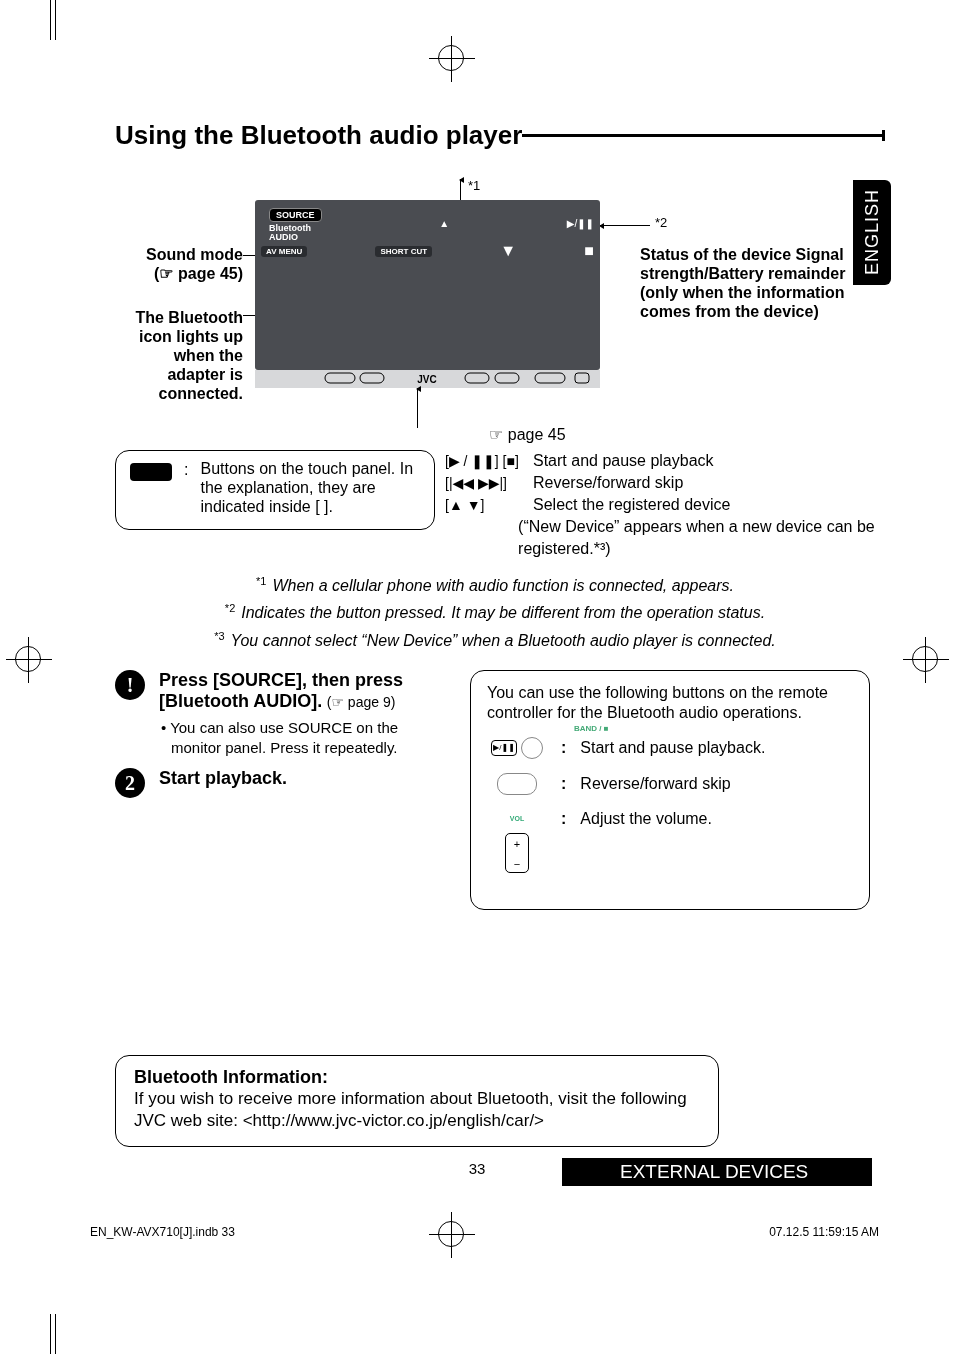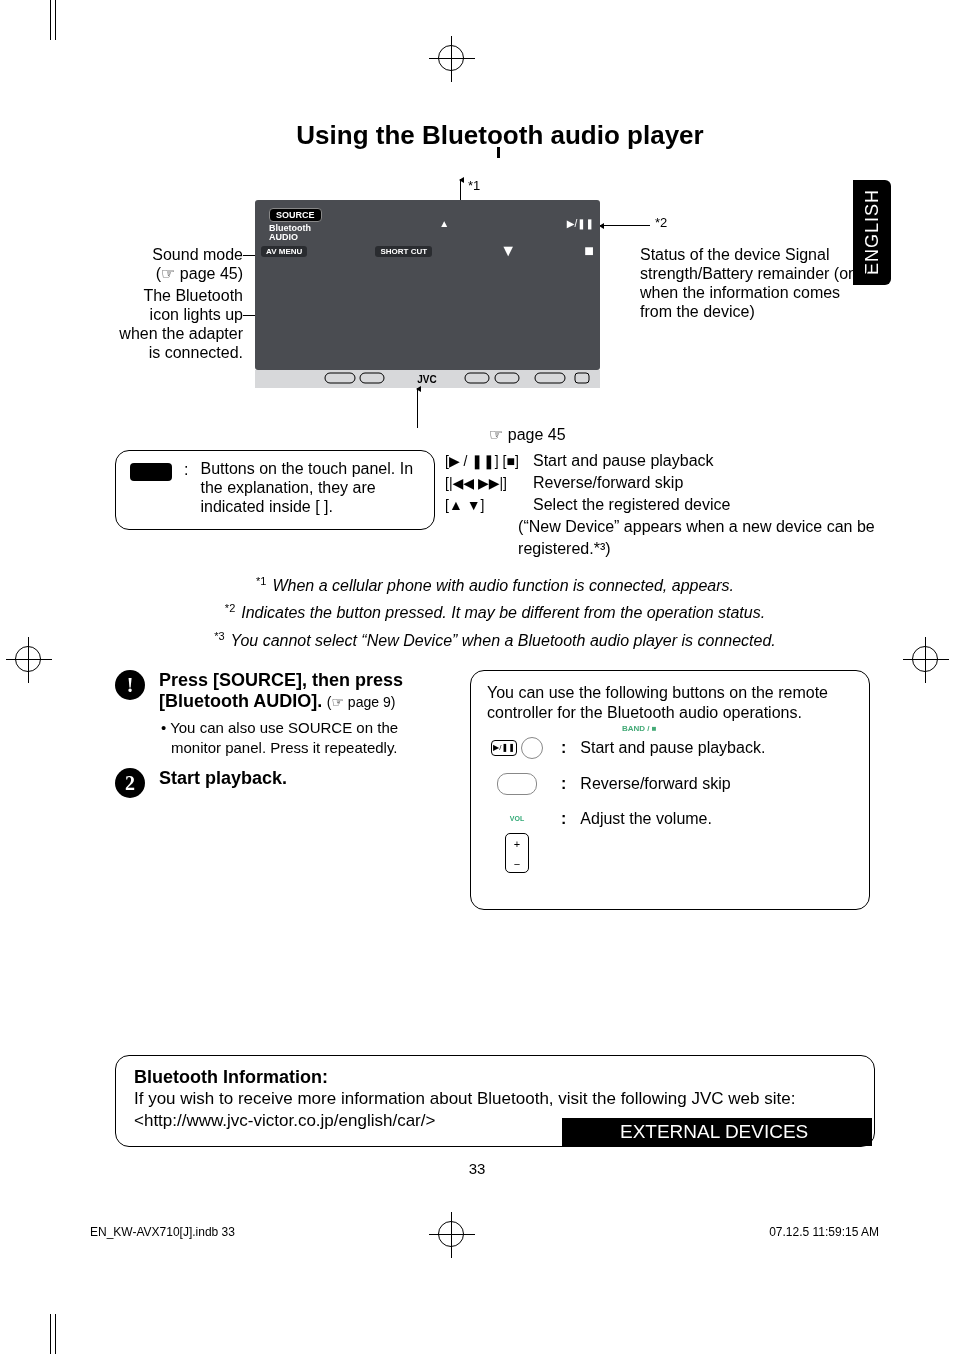--- a/index.html
+++ b/index.html
@@ -45,7 +45,6 @@
     font-size: 26px;
     display: flex;
     align-items: center;
-    flex-direction: column;
   }
   .heading-line { flex:1; height:3px; background:#000; position:relative;}
   .heading-line::after { content:""; position:absolute; right:0; top:-4px; width:3px; height:11px; background:#000;}

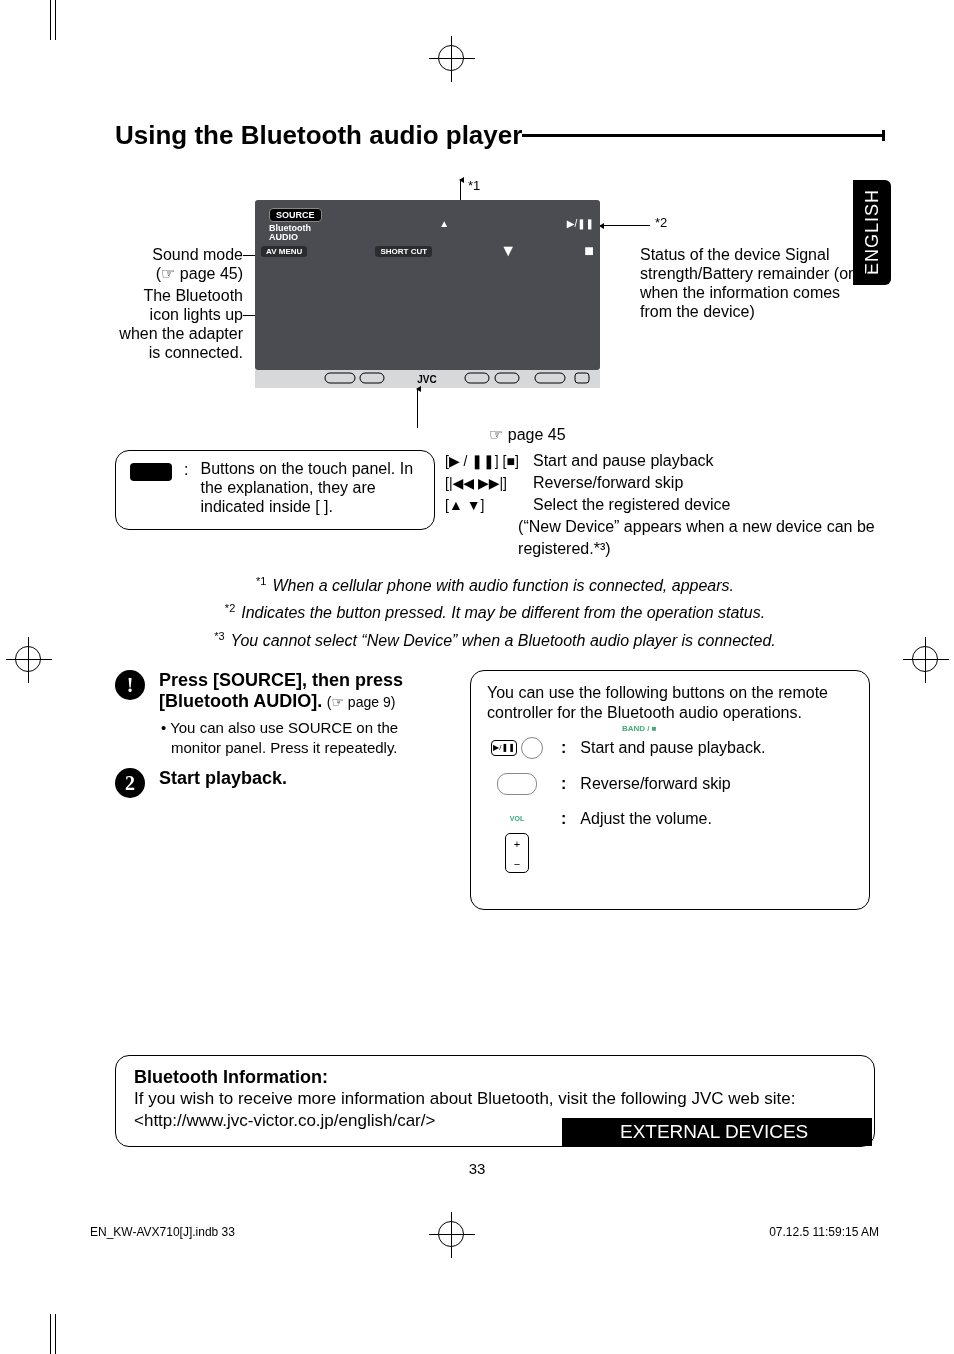--- a/index.html
+++ b/index.html
@@ -84,7 +84,7 @@
   .time small{ font-size:9px; margin-left:3px;}
   .botbar { position:absolute; left:140px; top:200px; width:345px; height:36px; }
 
-  .callout { position:absolute; font-size:16px; line-height:19px; font-family:"Myriad Pro Condensed","Arial Narrow",sans-serif;}
+  .callout { position:absolute; font-size:16px; line-height:19px; font-family:"Myriad Pro Condensed","Arial Narrow",sans-serif;font-weight:bold;}
   .callout.right { left:525px; }
   .callout.left  { text-align:right; }
 

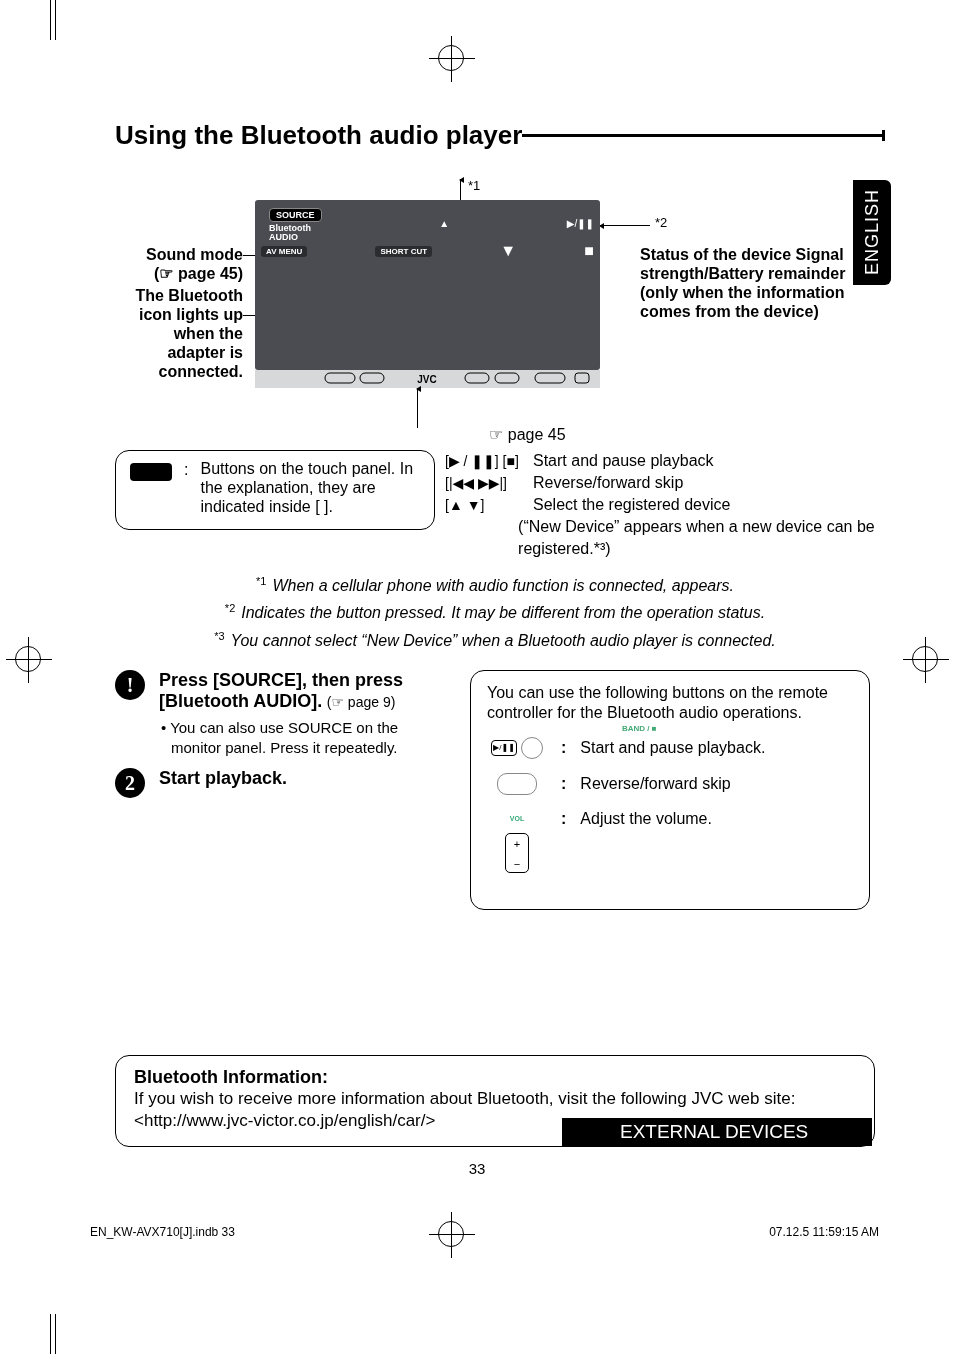--- a/index.html
+++ b/index.html
@@ -213,7 +213,7 @@
     <div>Sound mode</div>
     <div>(☞ page 45)</div>
   </div>
-  <div class="callout left" style="left:0; top:116px; width:128px;">
+  <div class="callout left" style="left:0; top:138px; width:128px;">
     <span>The Bluetooth icon lights up when the adapter is connected.</span>
   </div>
 

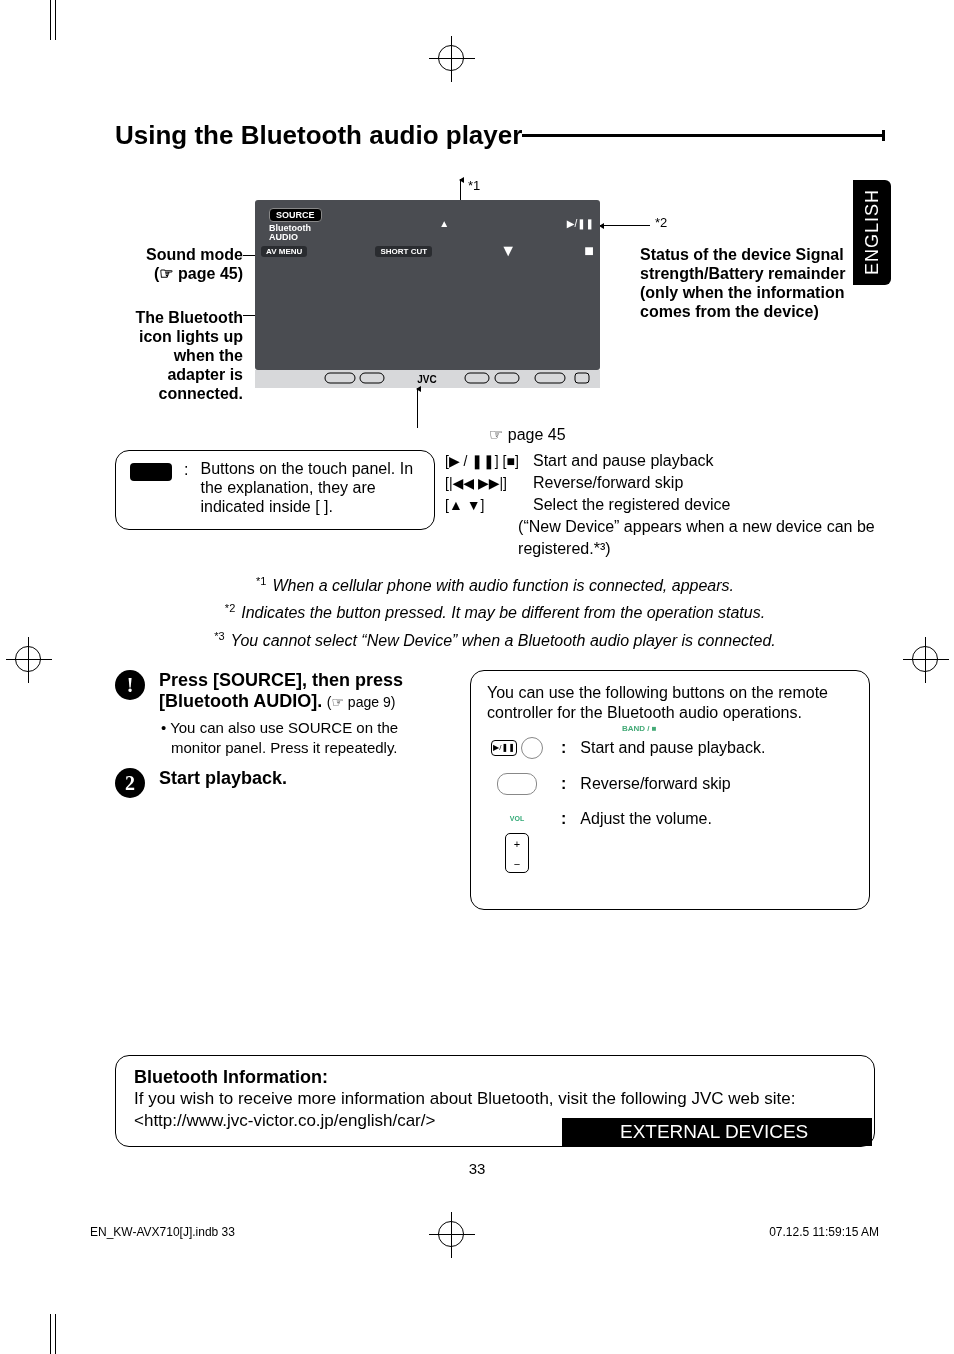--- a/index.html
+++ b/index.html
@@ -148,7 +148,7 @@
   .rbtn-sq { width:26px; height:16px; border:1px solid #000; border-radius:4px; font-size:8px; display:flex; align-items:center; justify-content:center;}
   .rbtn-ci { width:22px; height:22px; border:1px solid #888; border-radius:50%;}
   .rbtn-vol { width:24px; height:40px; border:1px solid #000; border-radius:5px; display:flex; flex-direction:column; align-items:center; justify-content:space-around; font-size:11px;}
-  .band-lbl{ position:absolute; font-size:8px; color:#4a7; font-weight:bold; left:103px; top:48px;margin-left:48px;}
+  .band-lbl{ position:absolute; font-size:8px; color:#4a7; font-weight:bold; left:103px; top:48px;}
 
   
   .info-box {

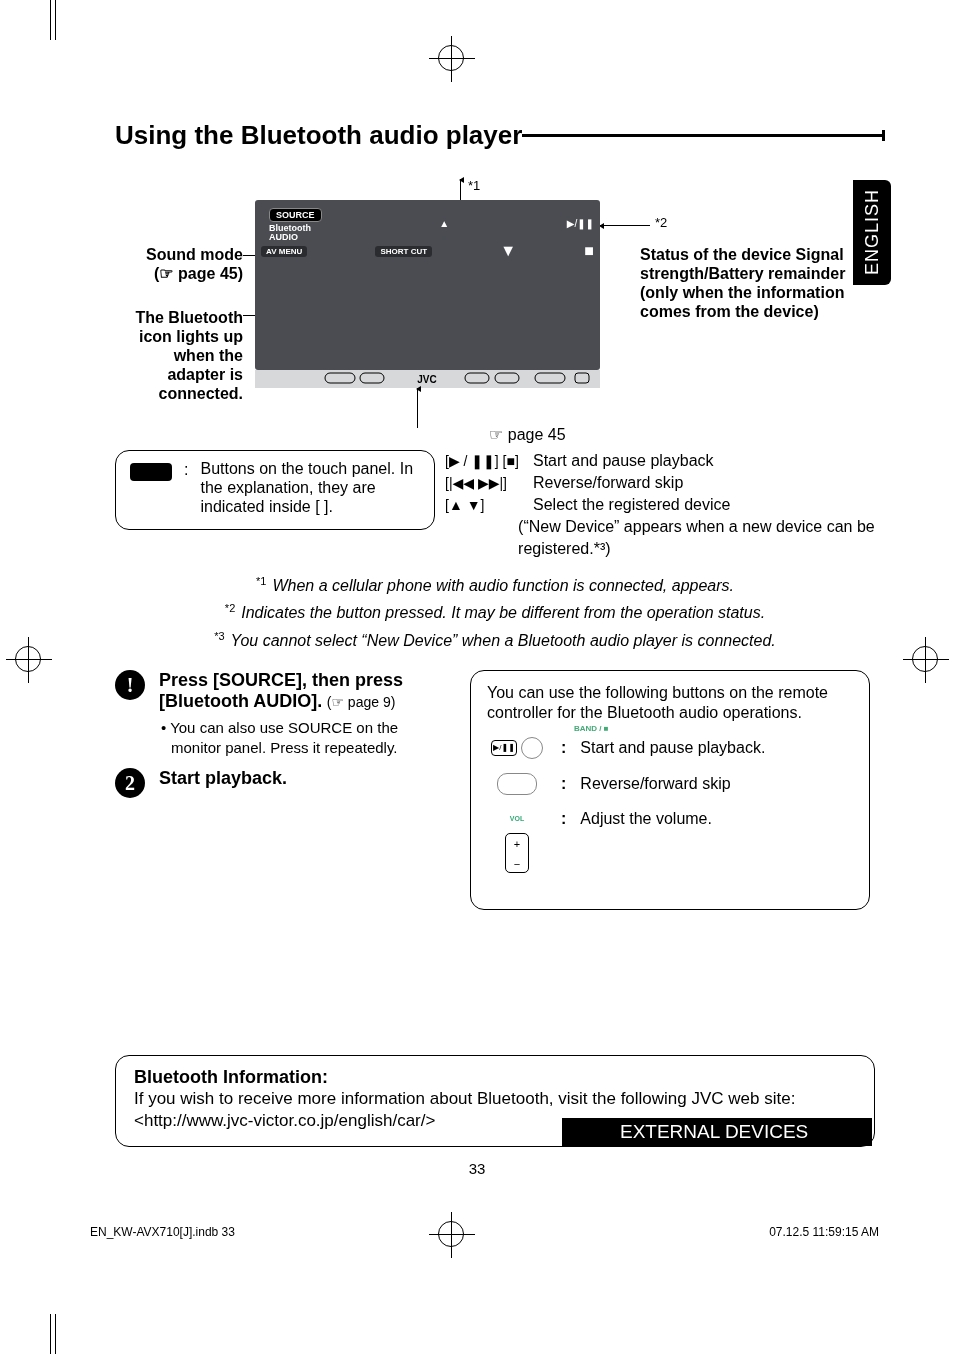--- a/index.html
+++ b/index.html
@@ -152,7 +152,7 @@
 
   
   .info-box {
-    position:absolute; left:115px; top:1055px; width:760px;
+    position:absolute; left:115px; top:1055px; width:604px;
     border:1.5px solid #000; border-radius:14px;
     font-family:"Myriad Pro Condensed","Arial Narrow",sans-serif;
     font-size:17px; line-height:22px; padding:10px 18px 14px;

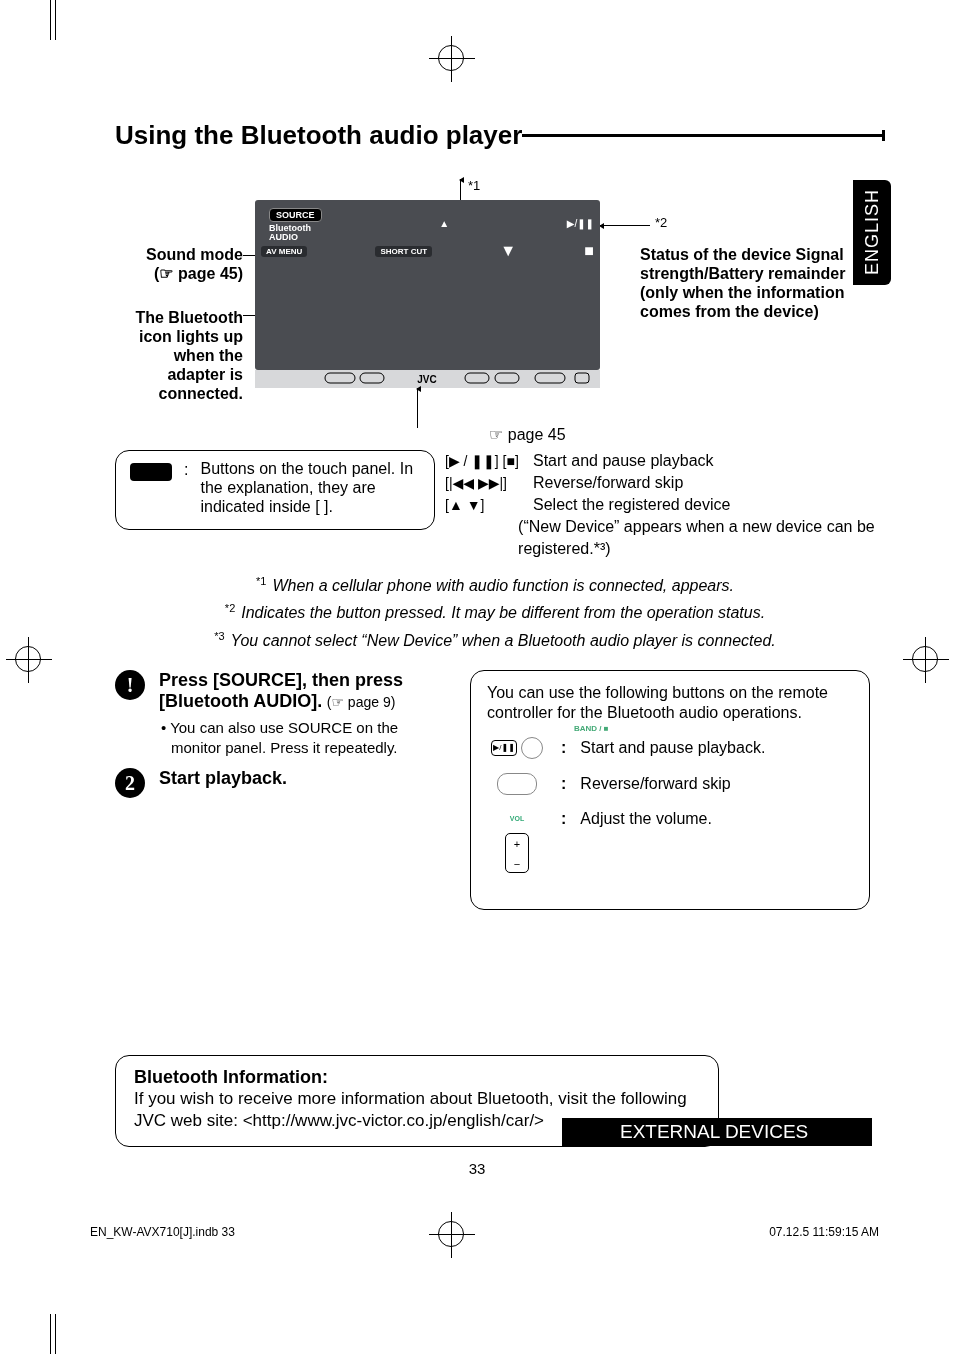--- a/index.html
+++ b/index.html
@@ -162,7 +162,7 @@
   
   .pagenum { position:absolute; left:0; width:954px; top:1160px; text-align:center; font-size:15px;}
   .section-bar {
-    position:absolute; left:562px; top:1118px; width:310px; height:28px;
+    position:absolute; left:562px; top:1158px; width:310px; height:28px;
     background:#000; color:#fff; font-size:19px;
     display:flex; align-items:center; padding-left:58px;
     font-family:"Myriad Pro","Segoe UI",sans-serif;

